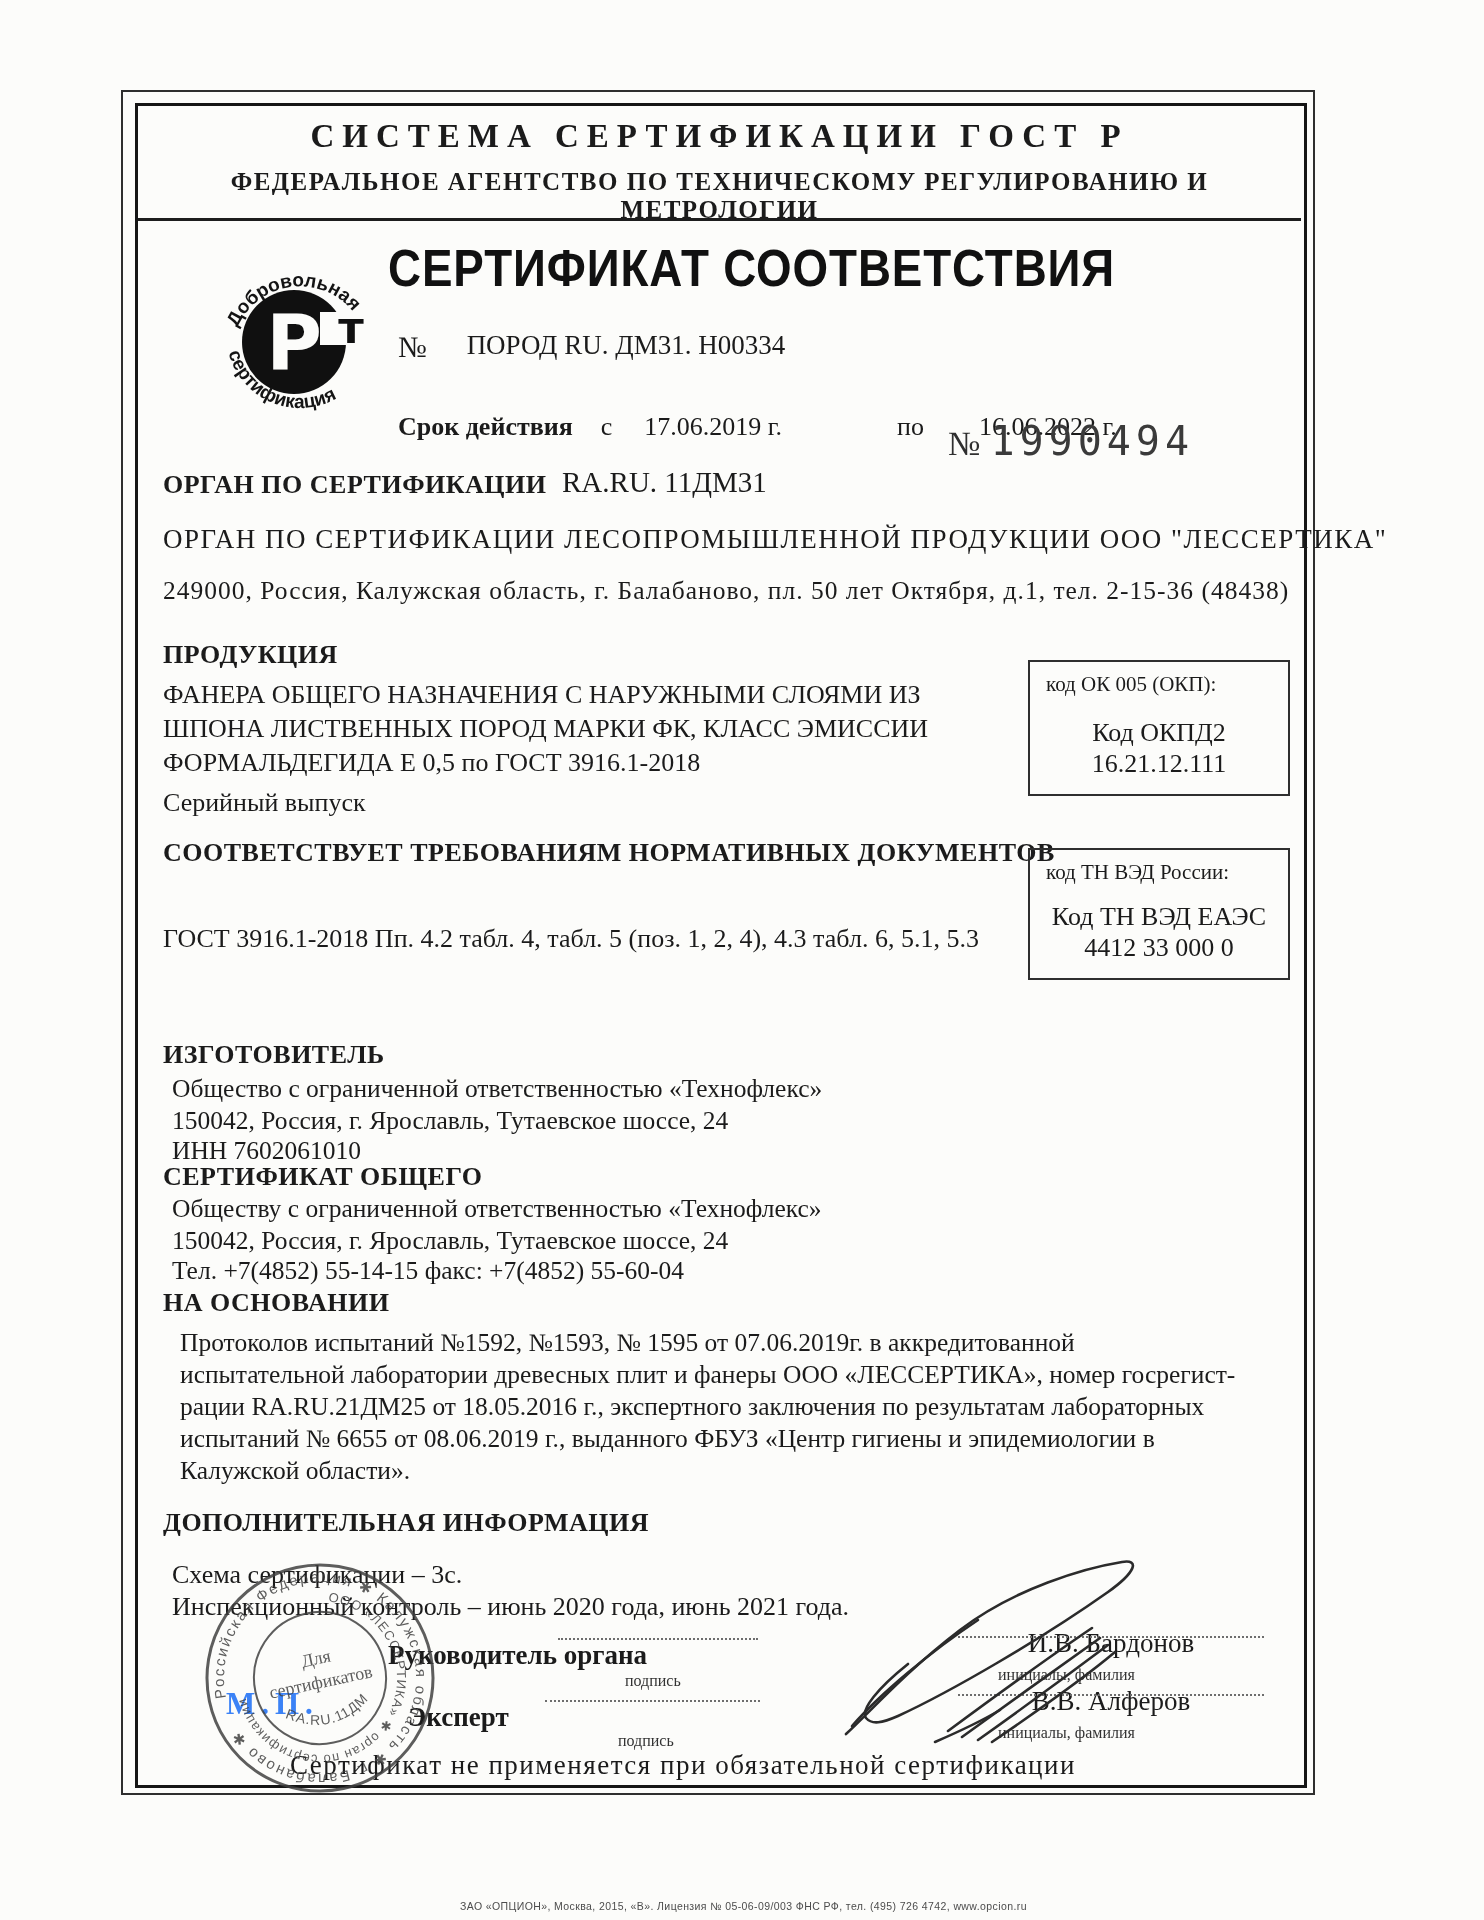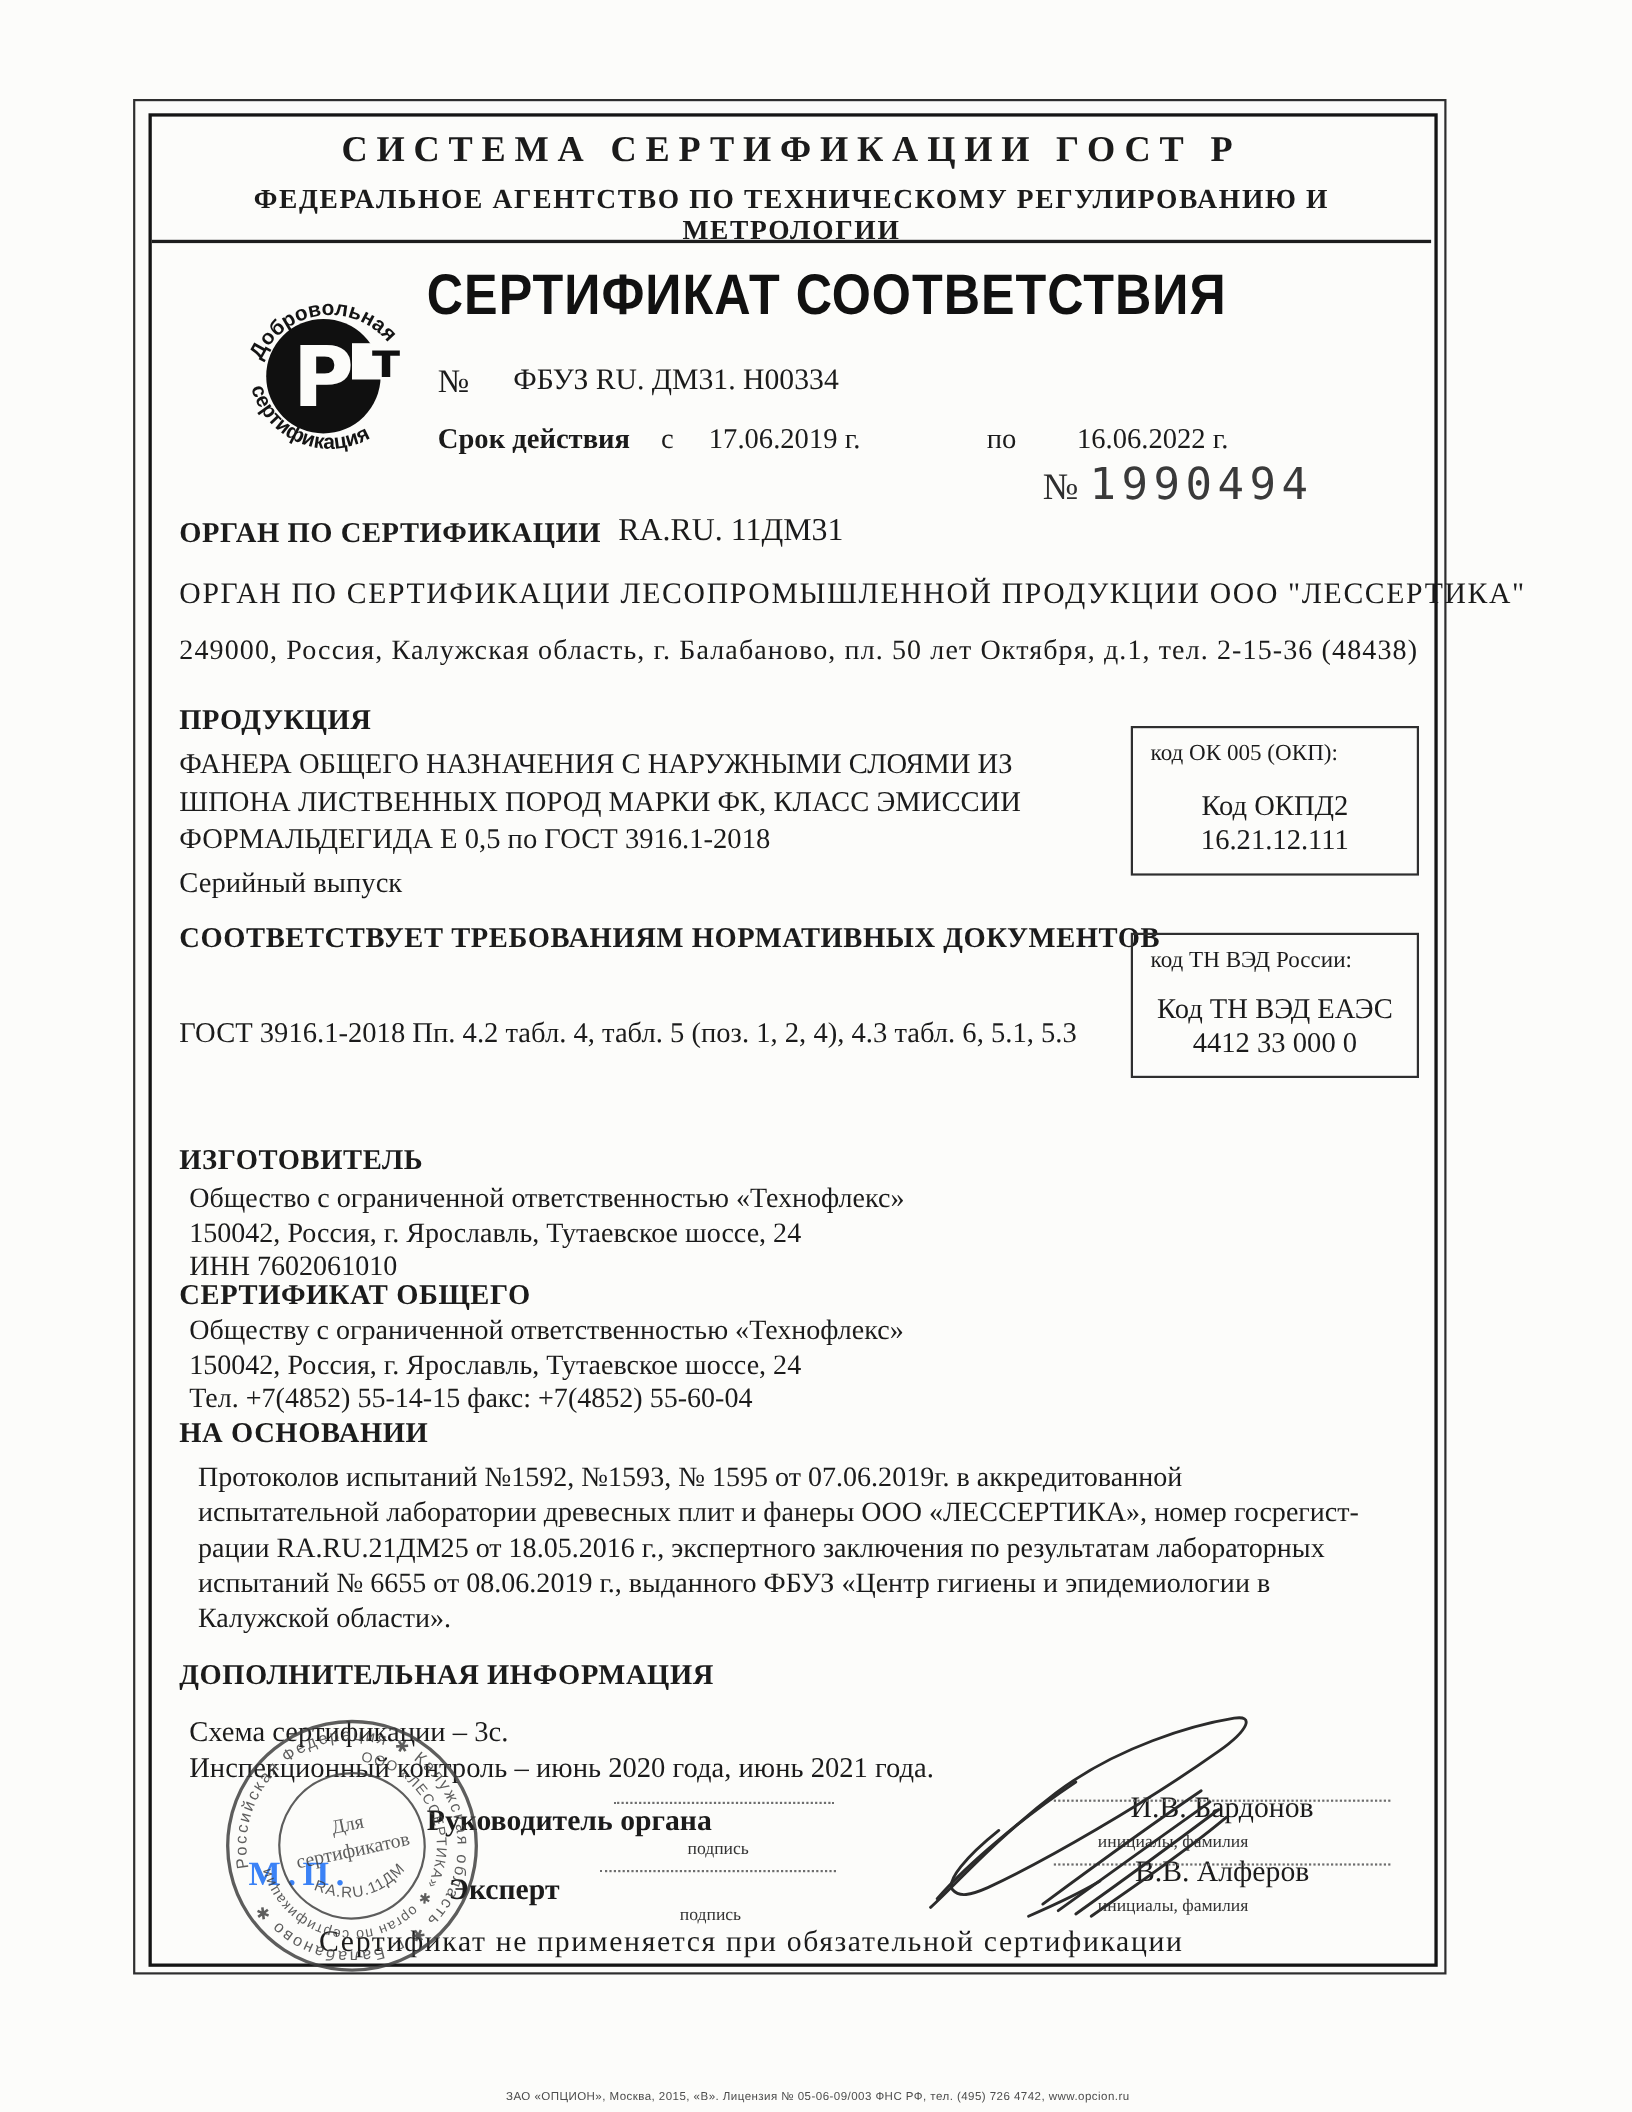--- a/index.html
+++ b/index.html
@@ -68,7 +68,7 @@
 
   <div class="abs numrow">
     <span style="font-size:30px;">№</span>
-    <span>ФБУЗ  RU. ДМ31. Н00334</span>
+    <span>ПОРОД  RU. ДМ31. Н00334</span>
   </div>
 
   <div class="abs valrow">

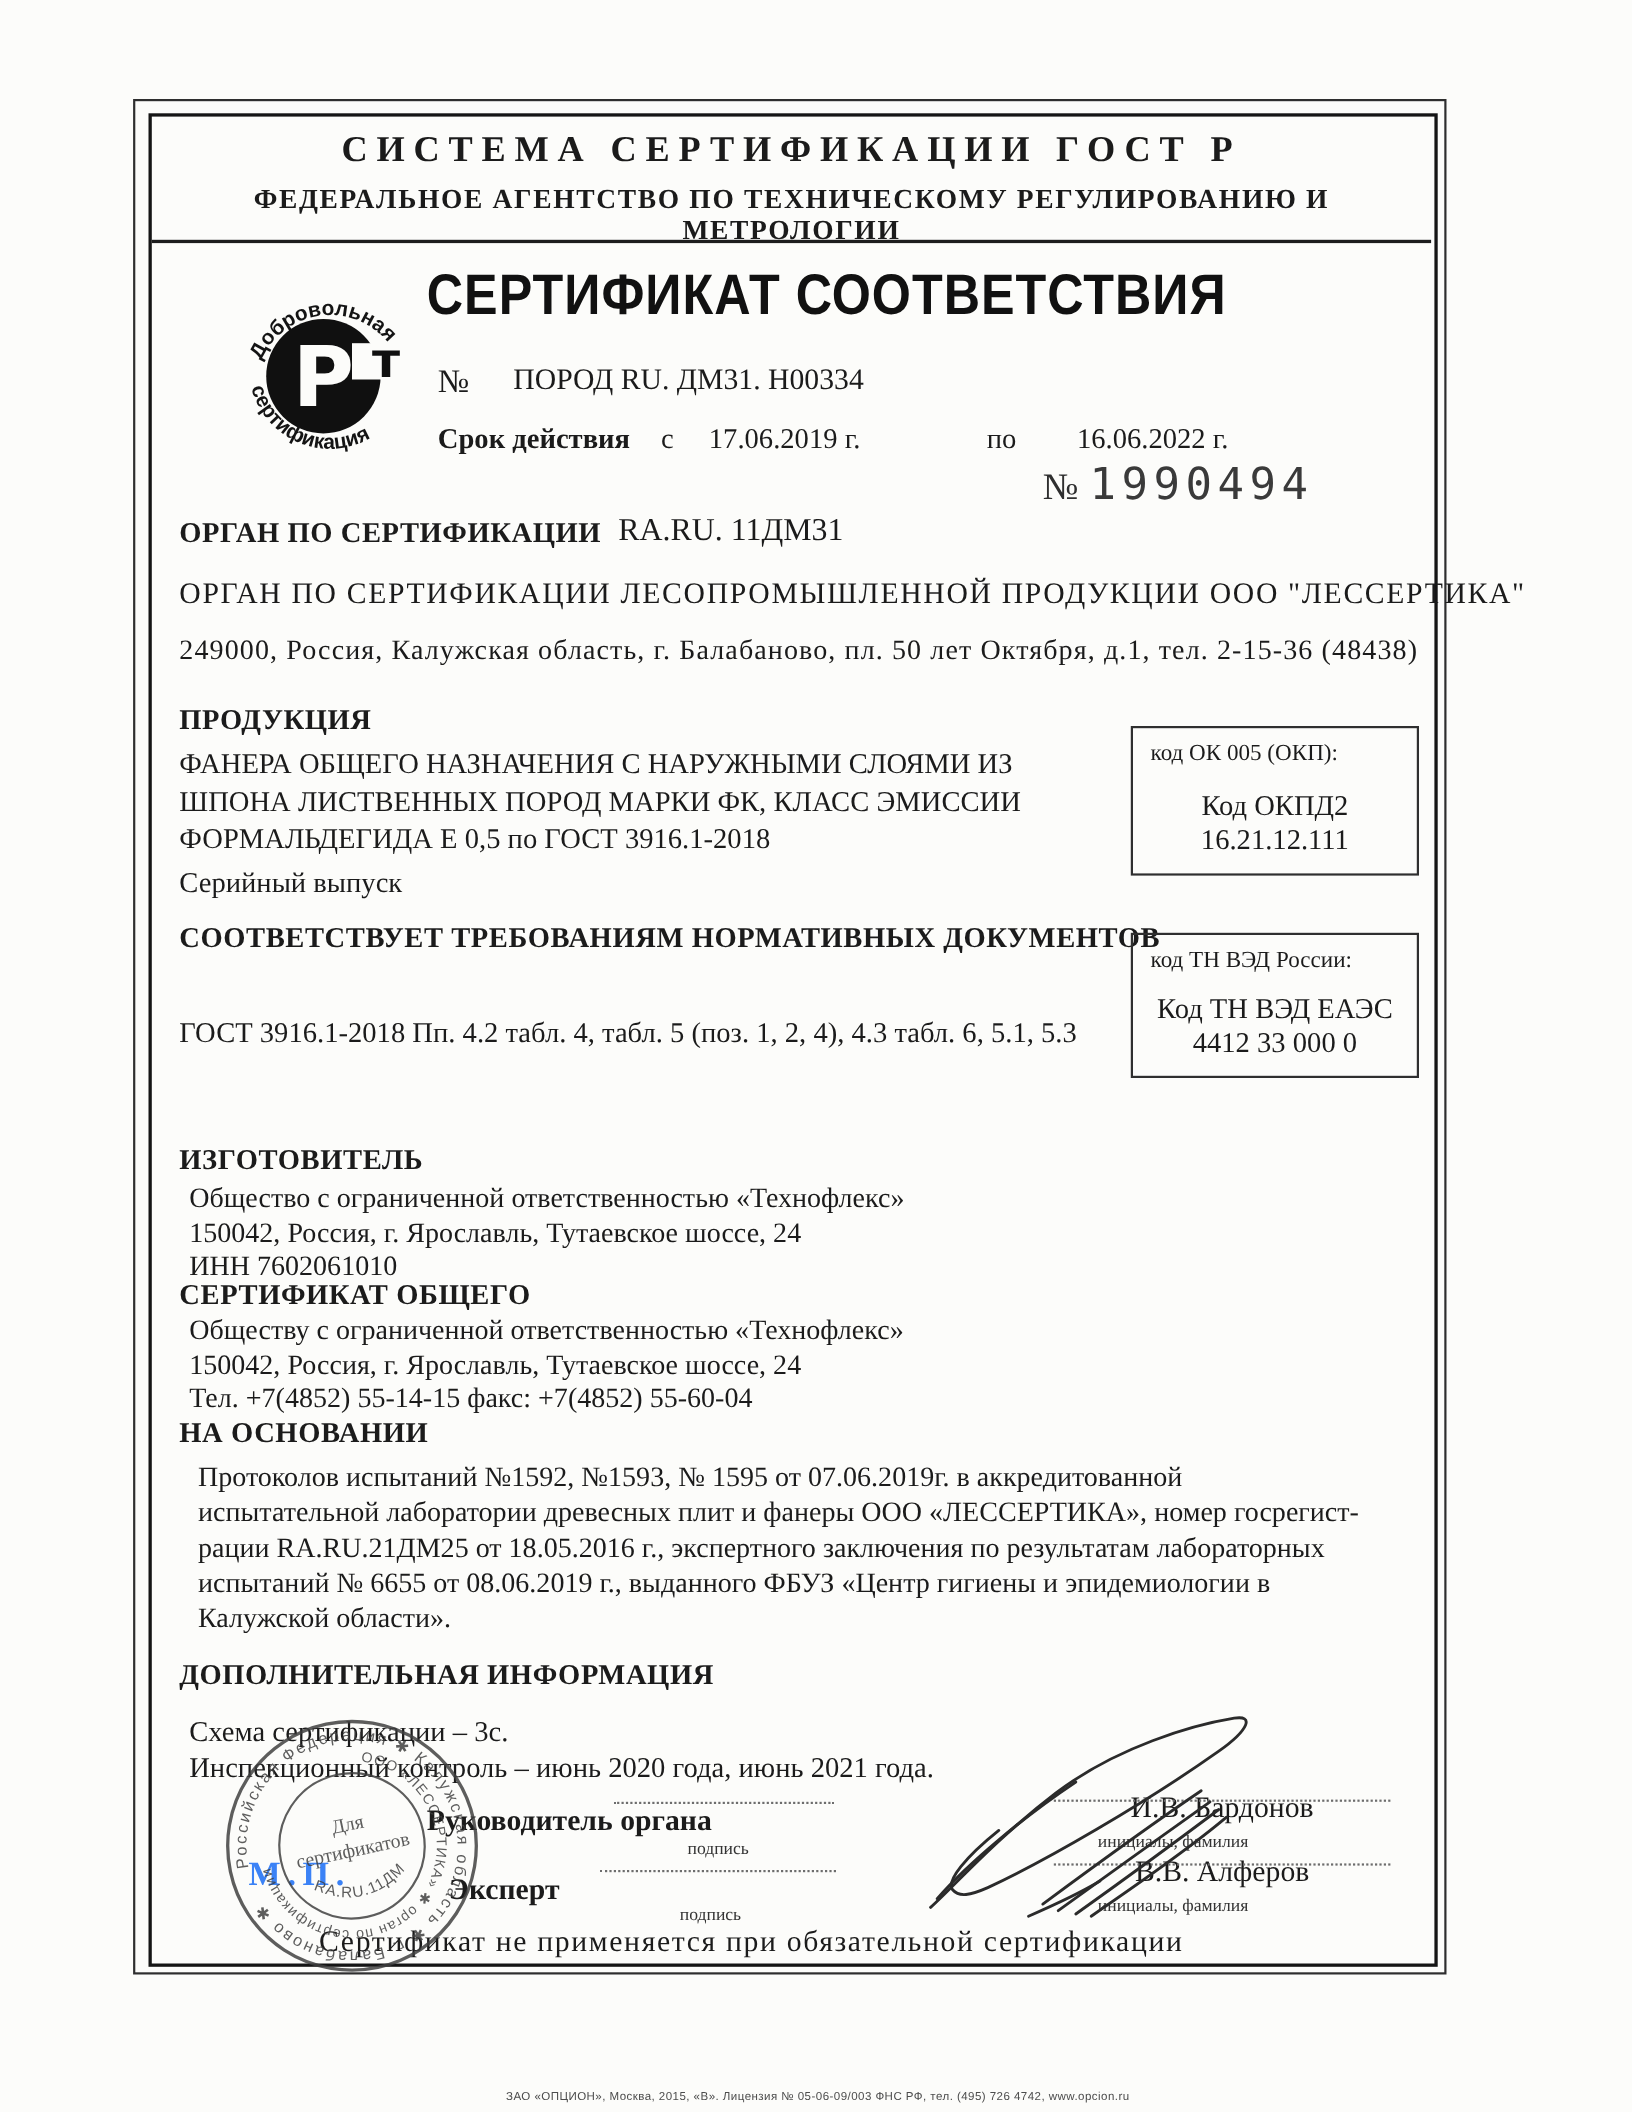--- a/index.html
+++ b/index.html
@@ -9,7 +9,7 @@
     font-family:"Liberation Serif", serif;color:#1b1b1b;
   }
   .abs{position:absolute;}
-  .b{font-weight:bold;}
+  .b{font-weight:bold;margin-top:28px;}
   .outer-frame{position:absolute;left:121px;top:90px;width:1190px;height:1701px;border:2px solid #2e2e2e;}
   .inner-frame{position:absolute;left:135px;top:103px;width:1166px;height:1679px;border:3px solid #151515;}
   .hdr-sep{position:absolute;left:138px;top:218px;width:1163px;border-top:3px solid #1d1d1d;}

